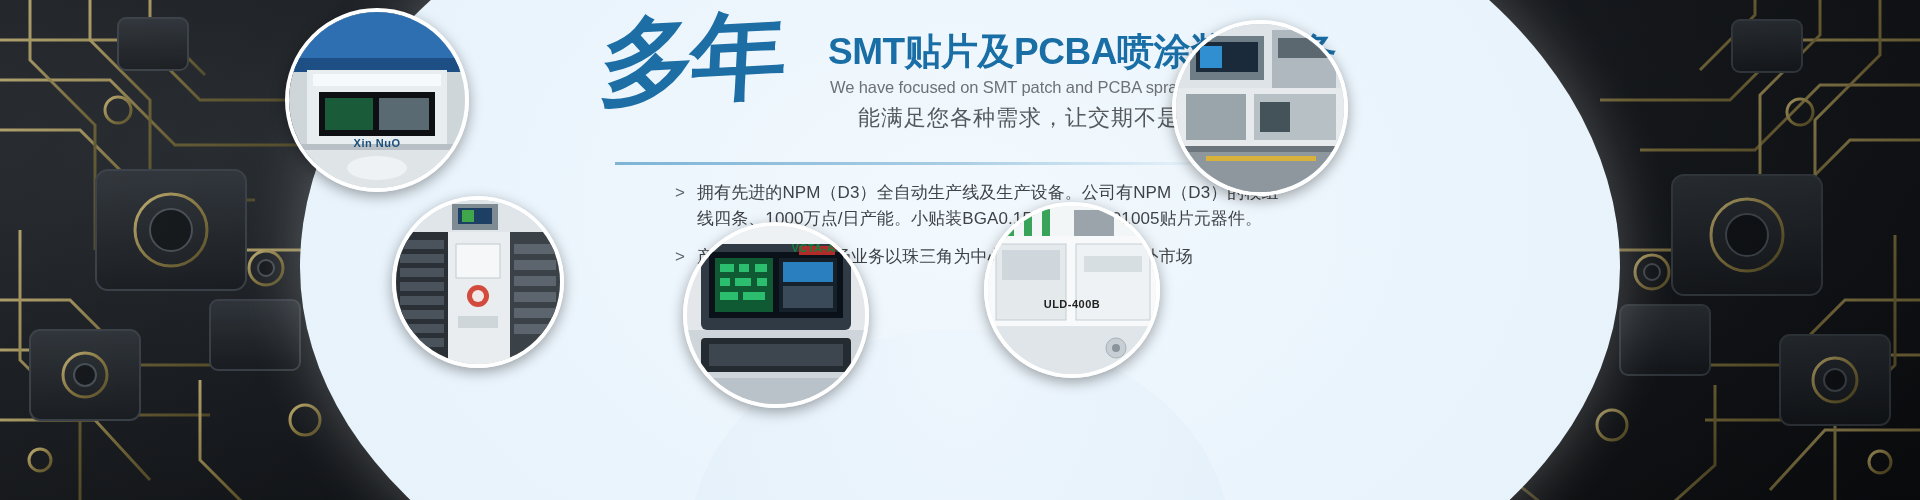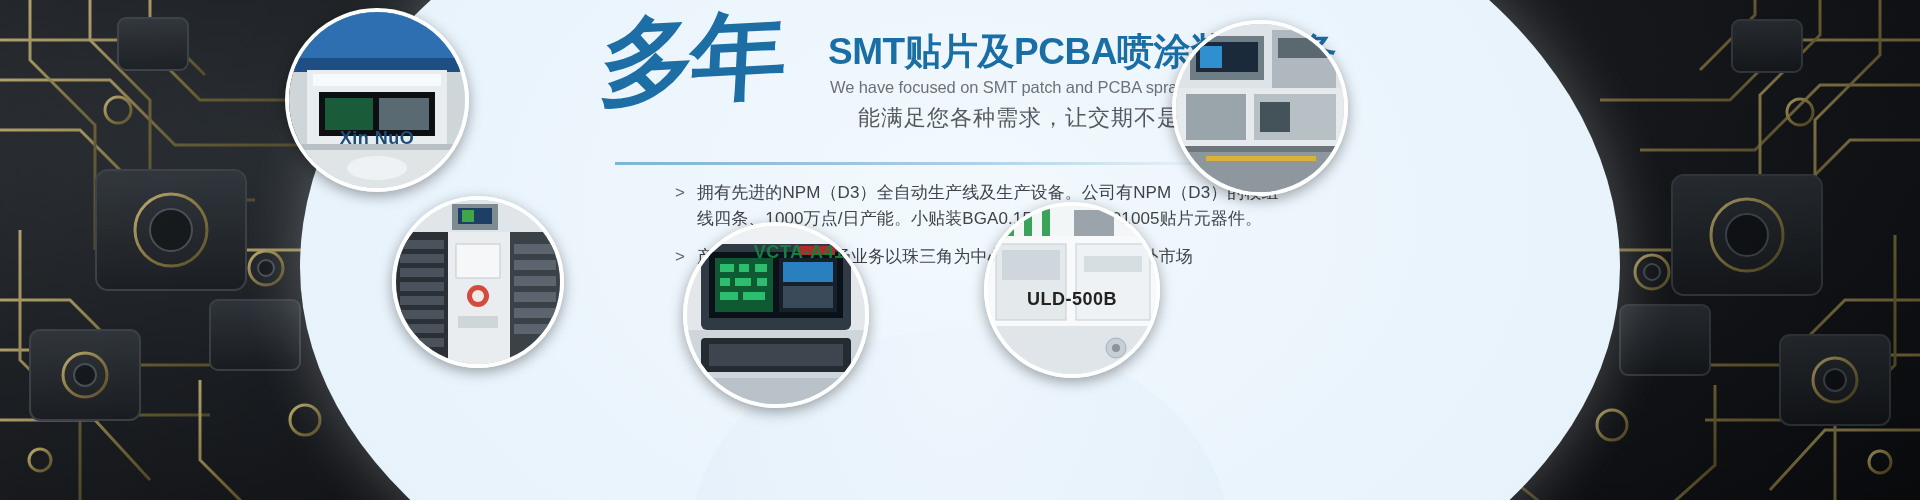--- a/index.html
+++ b/index.html
@@ -54,7 +54,7 @@
          box-shadow:0 4px 14px rgba(0,0,0,.35);}
   .medal .ph{position:absolute;inset:0;}
   .cap{position:absolute;left:0;right:0;bottom:22%;text-align:center;
-       color:#1b4f7a;font-size:18px;font-weight:700;letter-spacing:.5px;}
+       color:#1b4f7a;font-size:11px;font-weight:700;letter-spacing:.5px;}
   .cap.dark{color:#222;}
   .cap.red{color:#15803d;}
 </style>

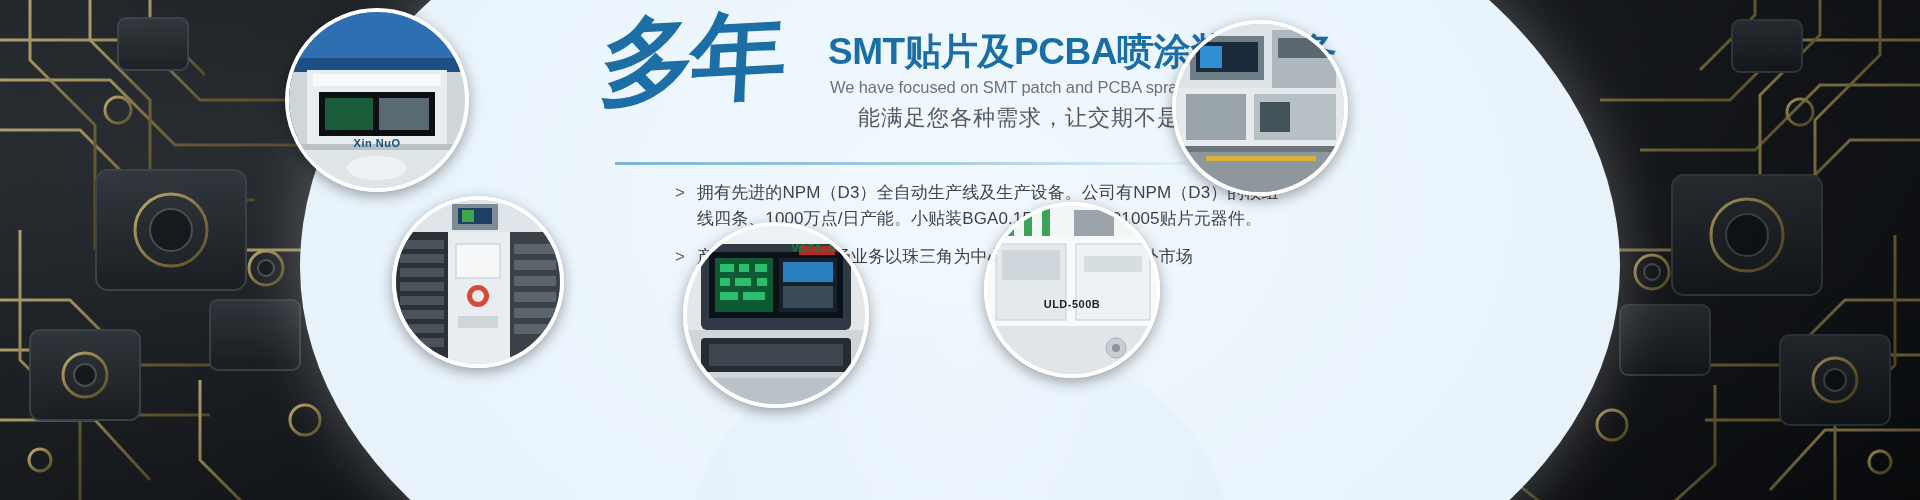--- a/index.html
+++ b/index.html
@@ -299,7 +299,7 @@
       <circle cx="128" cy="142" r="10" fill="#c7cfd4" stroke="#a8b2b8"></circle>
       <circle cx="128" cy="142" r="4" fill="#8a949a"></circle>
     </svg>
-    <div class="cap dark" style="bottom:38%;">ULD-500B</div>
+    <div class="cap dark" style="bottom:38%;">ULD-400B</div>
   </div>
 
 </div>

